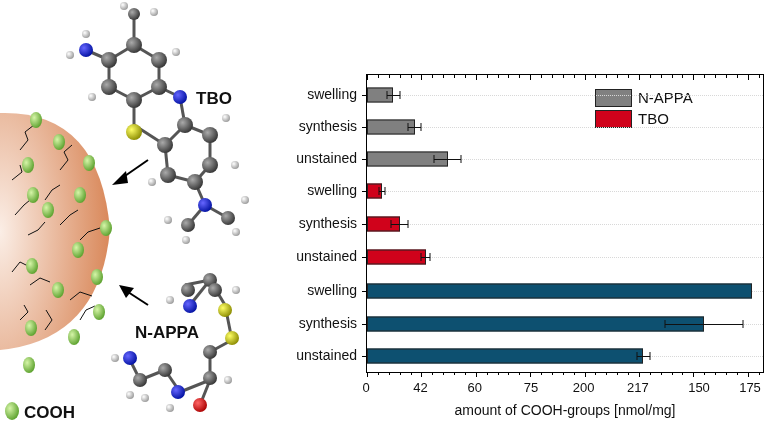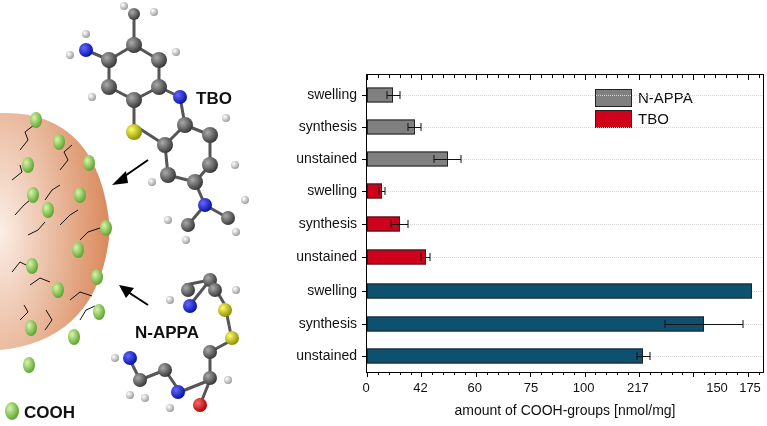--- a/index.html
+++ b/index.html
@@ -344,7 +344,7 @@
 <div class="xlab" style="left: 420.396px;">42</div>
 <div class="xlab" style="left: 474.791px;">60</div>
 <div class="xlab" style="left: 531px;">75</div>
-<div class="xlab" style="left: 583.582px;">100</div>
+<div class="xlab" style="left: 583.582px;">200</div>
 <div class="xlab" style="left: 637.978px;">217</div>
 <div class="xlab" style="left: 717px;">150</div>
 <div class="xlab" style="left: 750px;">175</div>

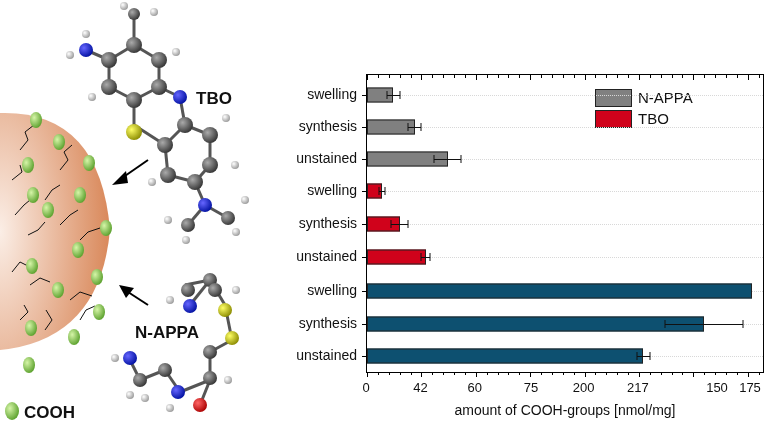--- a/index.html
+++ b/index.html
@@ -346,7 +346,7 @@
 <div class="xlab" style="left: 531px;">75</div>
 <div class="xlab" style="left: 583.582px;">200</div>
 <div class="xlab" style="left: 637.978px;">217</div>
-<div class="xlab" style="left: 717px;">150</div>
+<div class="xlab" style="left: 699px;">150</div>
 <div class="xlab" style="left: 750px;">175</div>
 
 </body></html>

